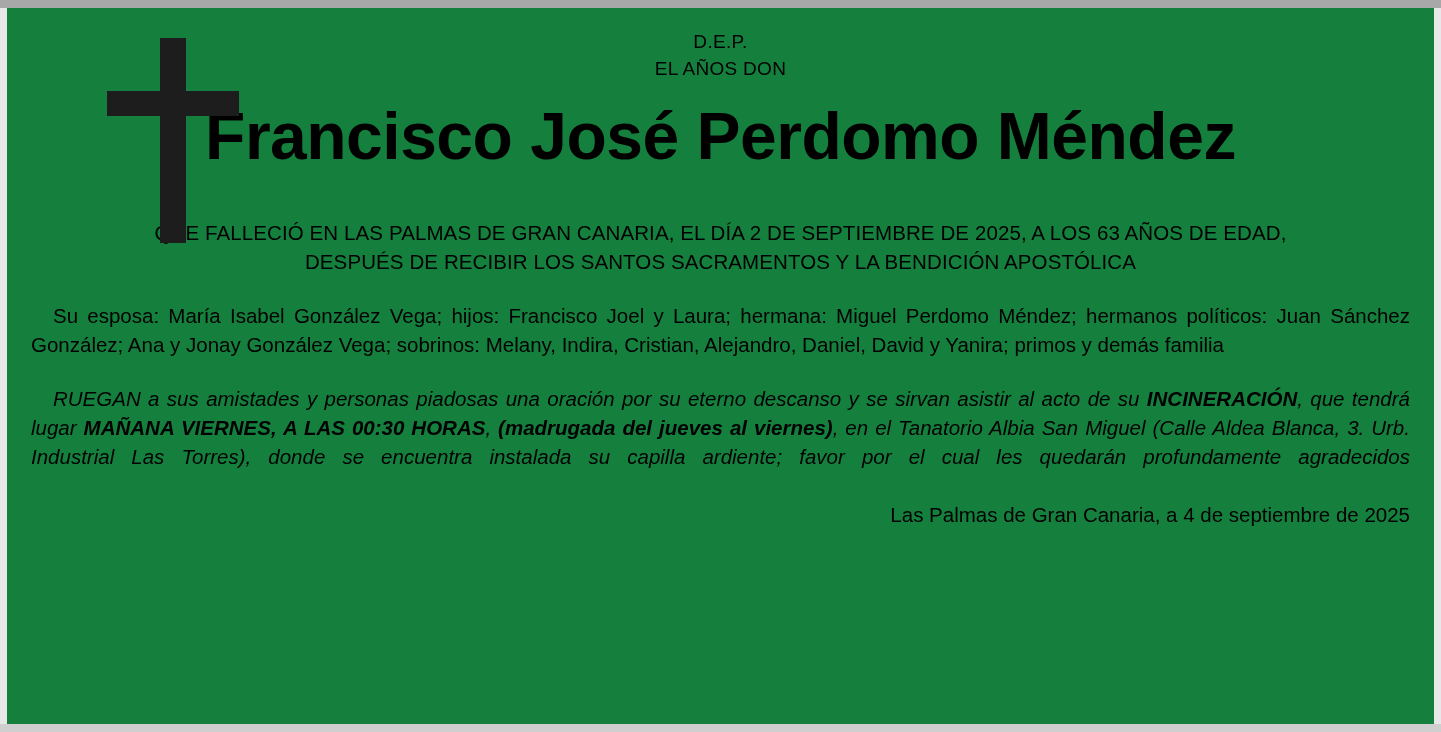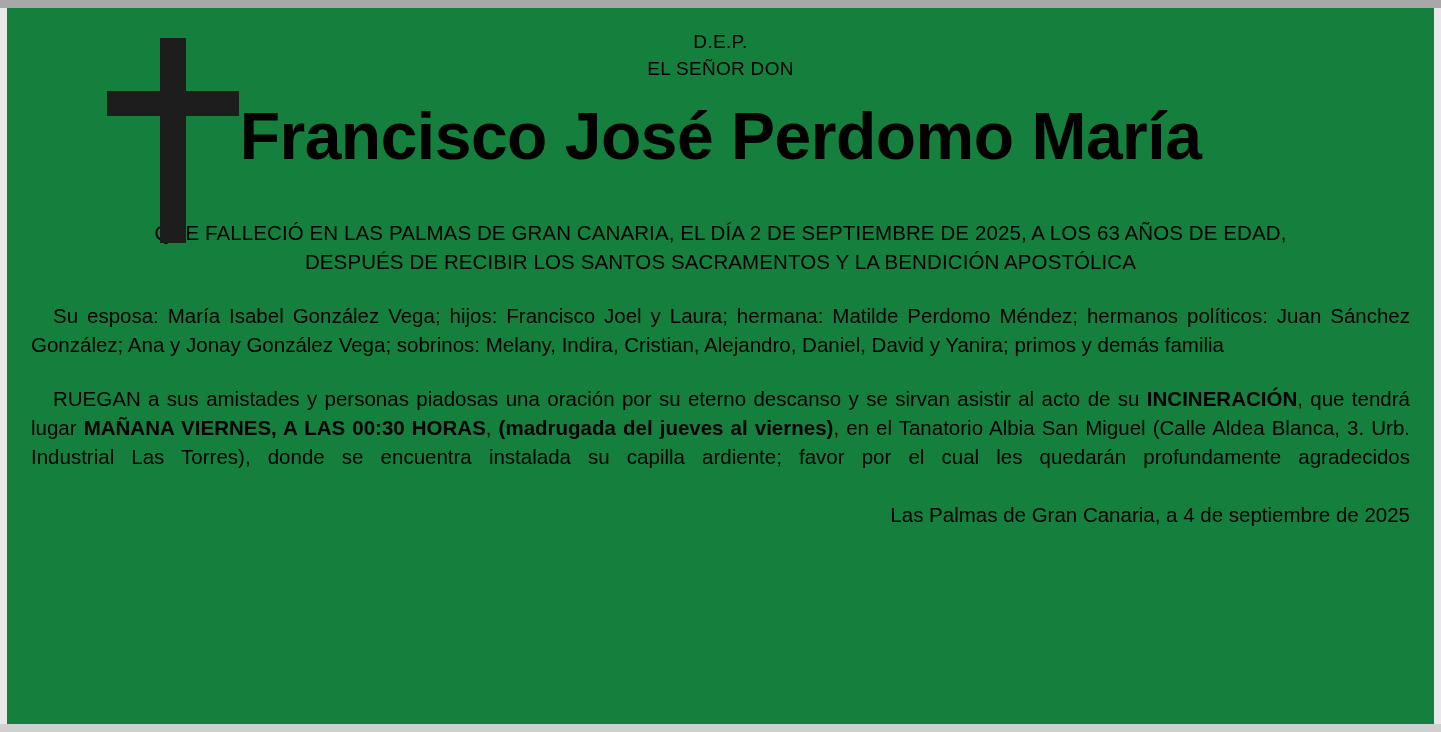--- a/index.html
+++ b/index.html
@@ -153,7 +153,7 @@
     </div>
 
     <div class="dep">D.E.P.</div>
-    <div class="senor">EL SEÑOR DON</div>
+    <div class="senor">EL AÑOS DON</div>
 
     <div class="name">Francisco José Perdomo María</div>
 

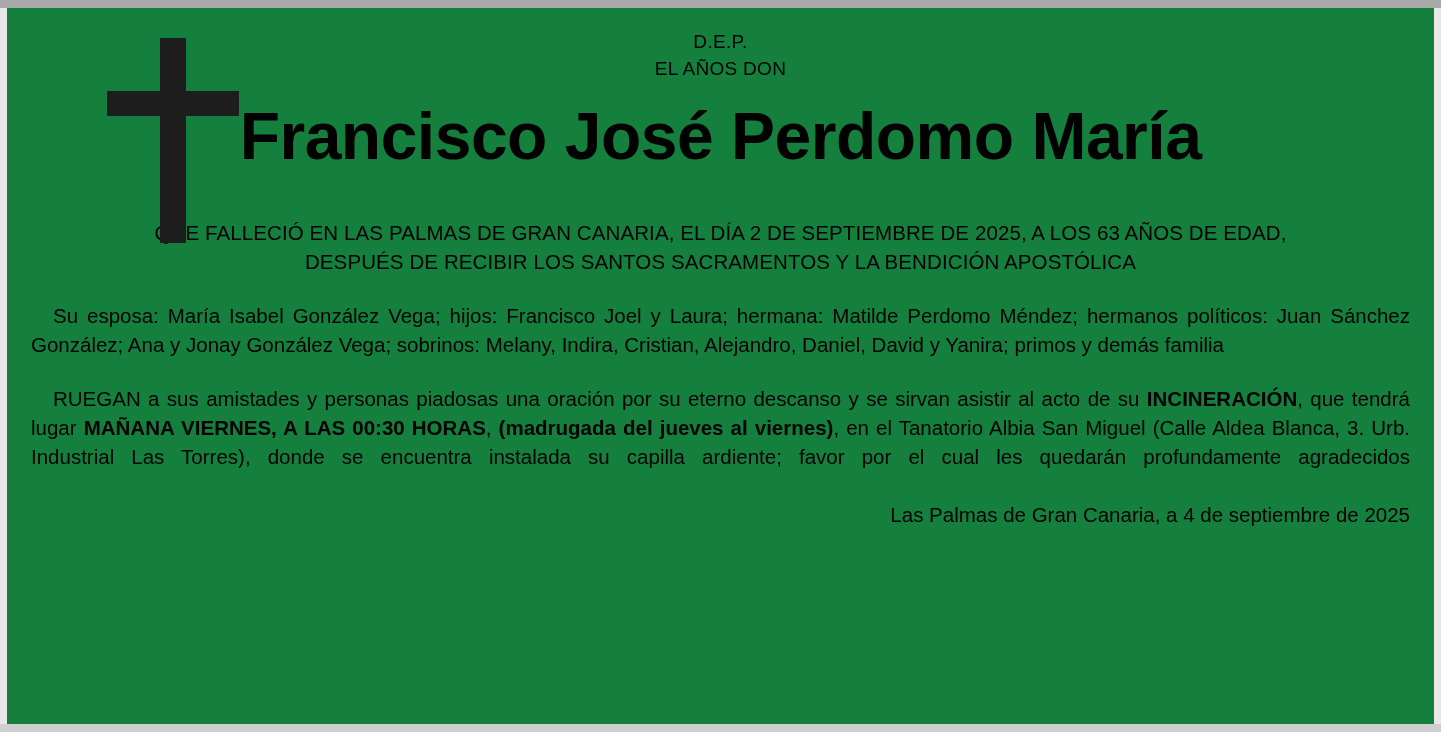--- a/index.html
+++ b/index.html
@@ -155,7 +155,7 @@
     <div class="dep">D.E.P.</div>
     <div class="senor">EL AÑOS DON</div>
 
-    <div class="name">Francisco José Perdomo María</div>
+    <div class="name">Francisco José Perdomo Méndez</div>
 
     <div class="fallecio">QUE FALLECIÓ EN LAS PALMAS DE GRAN CANARIA, EL DÍA 2 DE SEPTIEMBRE DE 2025, A LOS 63 AÑOS DE EDAD, DESPUÉS DE RECIBIR LOS SANTOS SACRAMENTOS Y LA BENDICIÓN APOSTÓLICA</div>
 

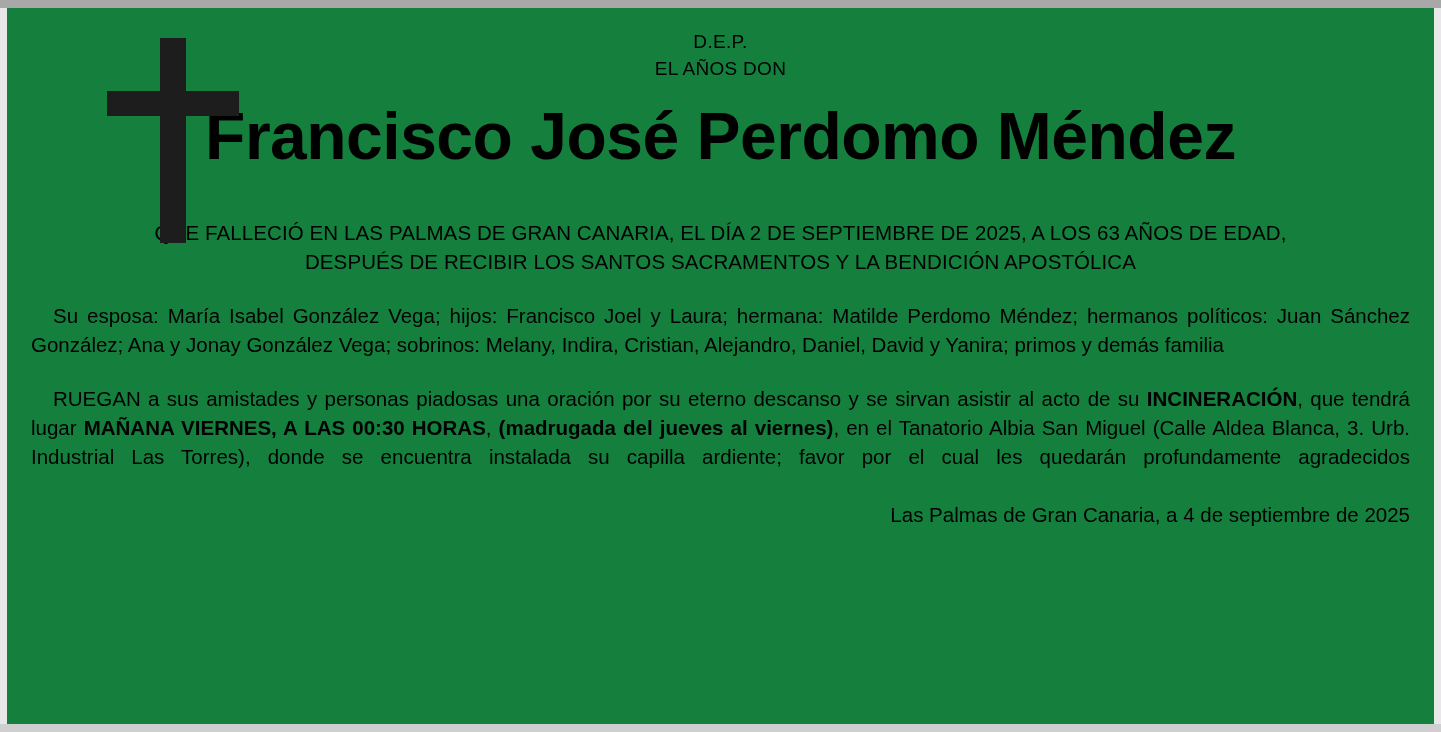--- a/index.html
+++ b/index.html
@@ -159,7 +159,7 @@
 
     <div class="fallecio">QUE FALLECIÓ EN LAS PALMAS DE GRAN CANARIA, EL DÍA 2 DE SEPTIEMBRE DE 2025, A LOS 63 AÑOS DE EDAD, DESPUÉS DE RECIBIR LOS SANTOS SACRAMENTOS Y LA BENDICIÓN APOSTÓLICA</div>
 
-    <div class="para">Su esposa: María Isabel González Vega; hijos: Francisco Joel y Laura; hermana: Matilde Perdomo Méndez; hermanos políticos: Juan Sánchez González; Ana y Jonay González Vega; sobrinos: Melany, Indira, Cristian, Alejandro, Daniel, David y Yanira; primos y demás familia</div>
+    <div class="para">Su esposa: María Isabel González Vega; hijos: Francisco Joel y Laura; hermana: Miguel Perdomo Méndez; hermanos políticos: Juan Sánchez González; Ana y Jonay González Vega; sobrinos: Melany, Indira, Cristian, Alejandro, Daniel, David y Yanira; primos y demás familia</div>
 
     <div class="para justify-all">
       <span>RUEGAN a sus amistades y personas piadosas una oración por su eterno descanso y se sirvan asistir al acto de su </span><b>INCINERACIÓN</b><span>, que tendrá lugar </span><b>MAÑANA VIERNES, A LAS 00:30 HORAS</b><span>, </span><b>(madrugada del jueves al viernes)</b><span>, en el Tanatorio Albia San Miguel (Calle Aldea Blanca, 3. Urb. Industrial Las Torres), donde se encuentra instalada su capilla ardiente; favor por el cual les quedarán profundamente agradecidos</span>

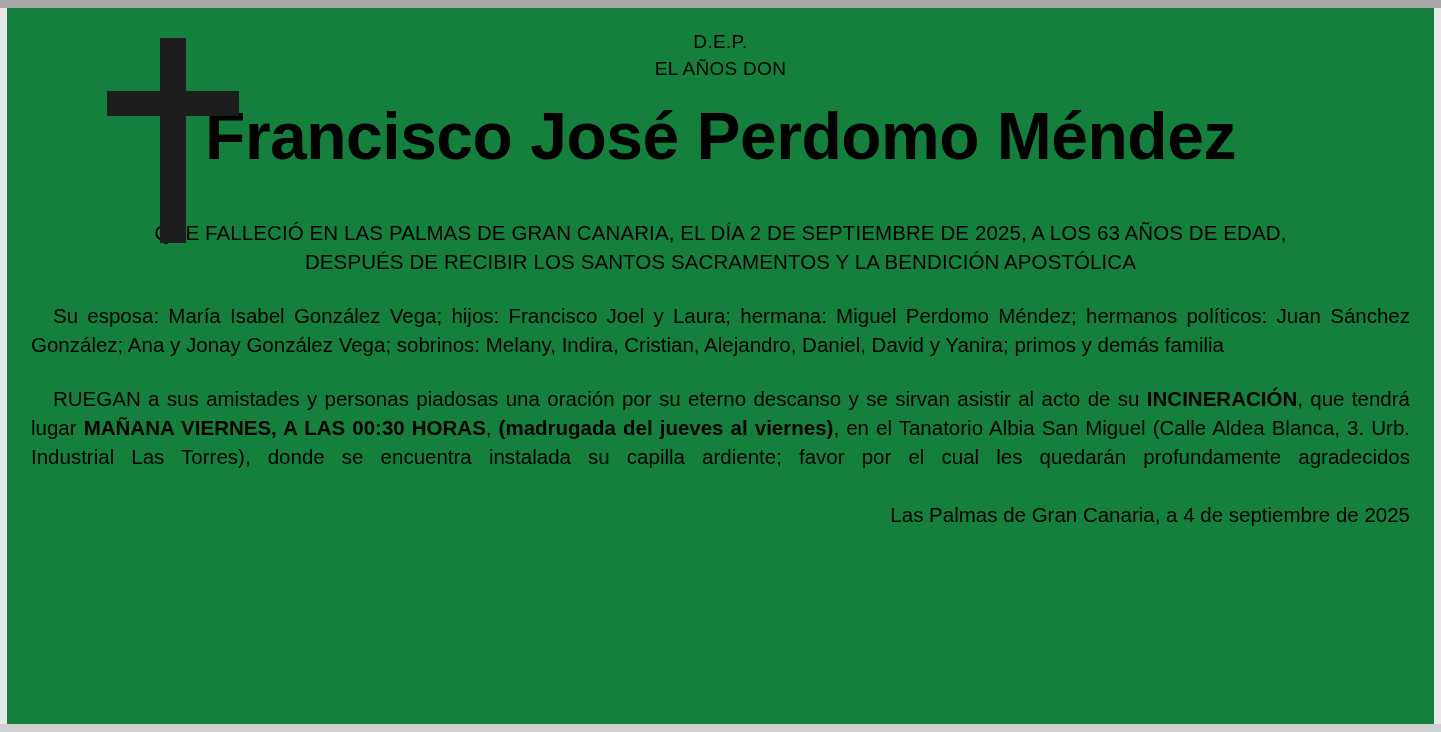--- a/index.html
+++ b/index.html
@@ -122,6 +122,7 @@
   }
   .para.justify-all {
     text-align: justify;
+    font-style: italic;
   }
   .para.justify-all::after {
     content: "";

